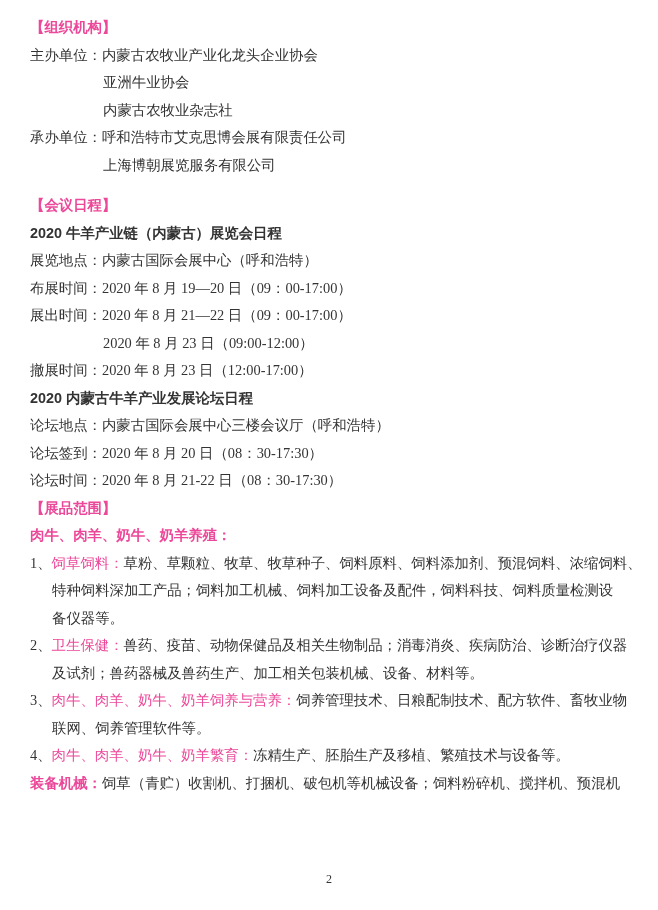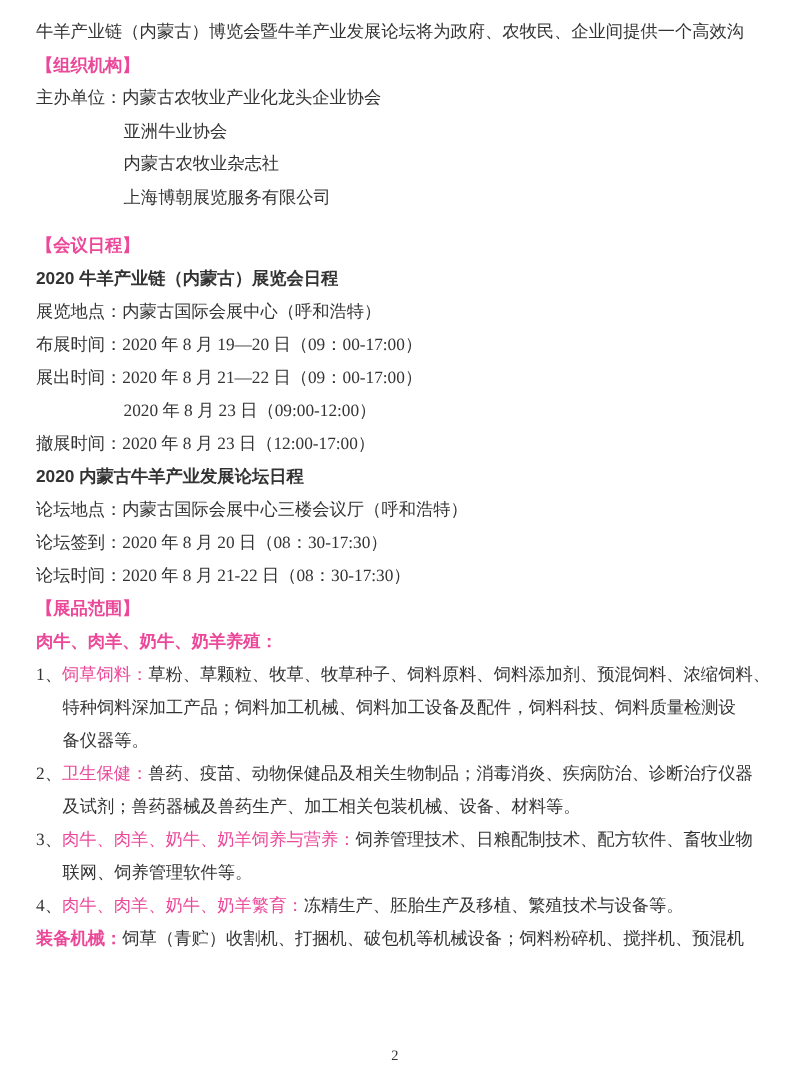--- a/index.html
+++ b/index.html
@@ -44,7 +44,6 @@
 
 <div class="page">
 
-  <div class="line">牛羊产业链（内蒙古）博览会暨牛羊产业发展论坛将为政府、农牧民、企业间提供一个高效沟</div>
 
   <div class="line hei red">【组织机构】</div>
   <div class="line">

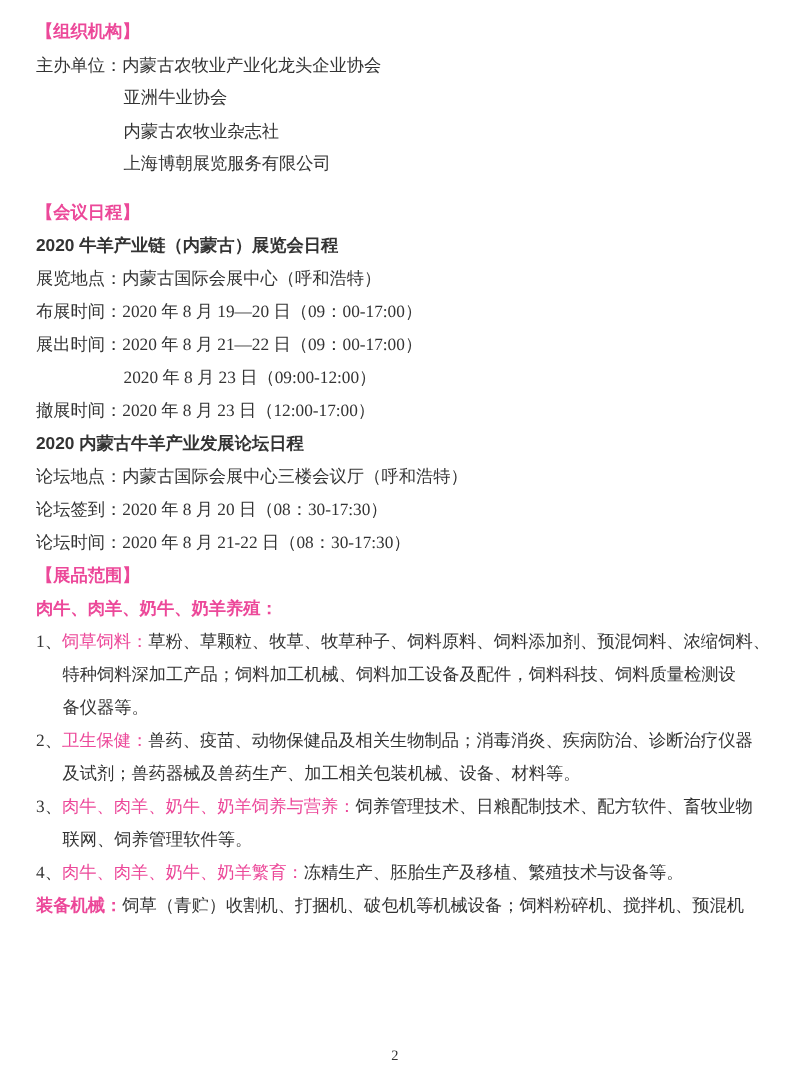--- a/index.html
+++ b/index.html
@@ -51,6 +51,9 @@
   </div>
   <div class="line indent-val">亚洲牛业协会</div>
   <div class="line indent-val">内蒙古农牧业杂志社</div>
+  <div class="line">
+    <span>承办单位：</span><span>呼和浩特市艾克思博会展有限责任公司</span>
+  </div>
   <div class="line indent-val">上海博朝展览服务有限公司</div>
 
   <div class="spacer"></div>

